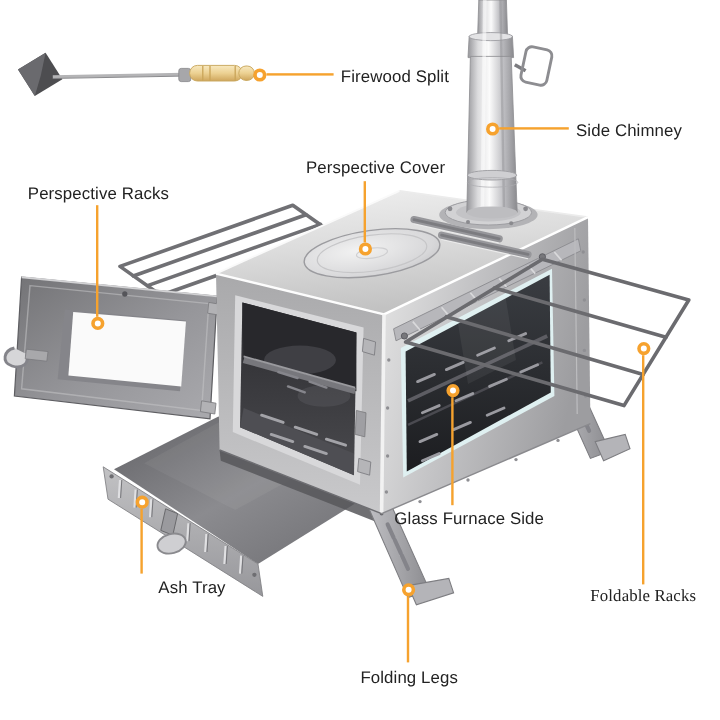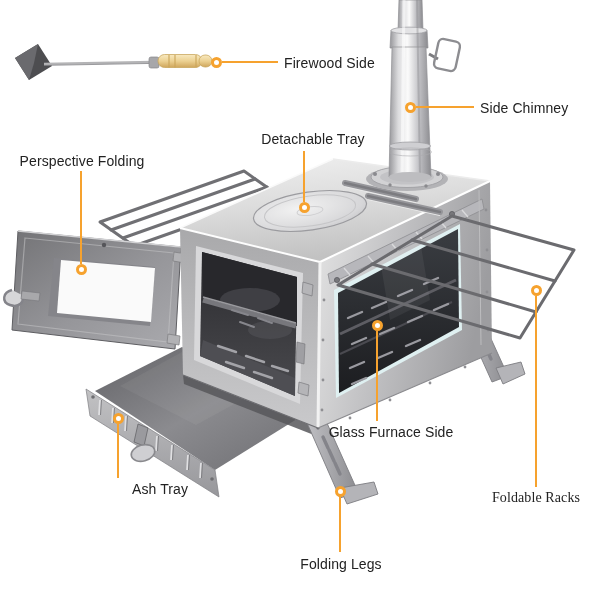--- a/index.html
+++ b/index.html
@@ -323,7 +323,7 @@
   <div class="dot" style="left:334.5px;top:485.5px;"></div>
   <div class="dot" style="left:530.5px;top:284.5px;"></div>
 
-  <div class="lbl" style="left: 284px; top: 55px; color: rgb(34, 34, 34);">Firewood Side</div>
+  <div class="lbl" style="left: 284px; top: 55px; color: rgb(34, 34, 34);">Firewood Split</div>
   <div class="lbl" style="left: 480px; top: 100px; color: rgb(34, 34, 34);">Side Chimney</div>
   <div class="lbl c" style="left: 313px; top: 131px; color: rgb(34, 34, 34);">Detachable Tray</div>
   <div class="lbl c" style="left: 82px; top: 153px; color: rgb(34, 34, 34);">Perspective Folding</div>

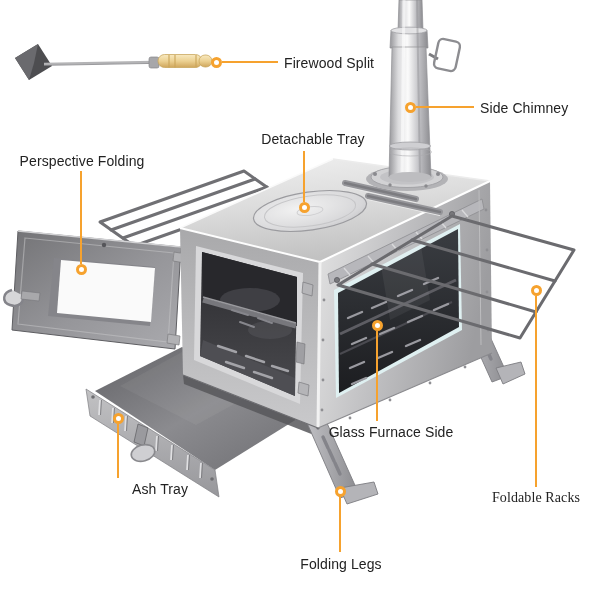--- a/index.html
+++ b/index.html
@@ -325,7 +325,7 @@
 
   <div class="lbl" style="left: 284px; top: 55px; color: rgb(34, 34, 34);">Firewood Split</div>
   <div class="lbl" style="left: 480px; top: 100px; color: rgb(34, 34, 34);">Side Chimney</div>
-  <div class="lbl c" style="left: 313px; top: 131px; color: rgb(34, 34, 34);">Detachable Tray</div>
+  <div class="lbl c" style="left: 313px; top: 131px; color: rgb(34, 34, 34);">Perspective Cover</div>
   <div class="lbl c" style="left: 82px; top: 153px; color: rgb(34, 34, 34);">Perspective Folding</div>
   <div class="lbl c" style="left: 391px; top: 424px; color: rgb(34, 34, 34);">Glass Furnace Side</div>
   <div class="lbl c" style="left: 120px; top: 481px; color: rgb(34, 34, 34); margin-left: 40px;">Ash Tray</div>

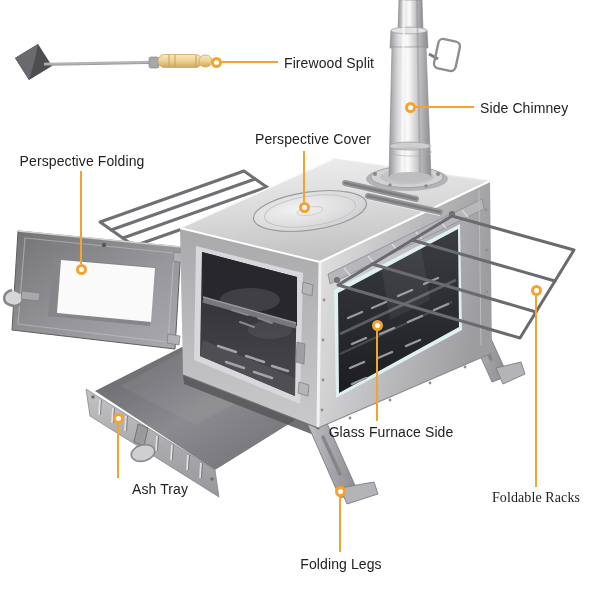--- a/index.html
+++ b/index.html
@@ -326,7 +326,7 @@
   <div class="lbl" style="left: 284px; top: 55px; color: rgb(34, 34, 34);">Firewood Split</div>
   <div class="lbl" style="left: 480px; top: 100px; color: rgb(34, 34, 34);">Side Chimney</div>
   <div class="lbl c" style="left: 313px; top: 131px; color: rgb(34, 34, 34);">Perspective Cover</div>
-  <div class="lbl c" style="left: 82px; top: 153px; color: rgb(34, 34, 34);">Perspective Folding</div>
+  <div class="lbl c" style="left: 82px; top: 153px; color: rgb(34, 34, 34);">Perspective Racks</div>
   <div class="lbl c" style="left: 391px; top: 424px; color: rgb(34, 34, 34);">Glass Furnace Side</div>
   <div class="lbl c" style="left: 120px; top: 481px; color: rgb(34, 34, 34); margin-left: 40px;">Ash Tray</div>
   <div class="lbl c" style="left: 341px; top: 556px; color: rgb(34, 34, 34);">Folding Legs</div>

